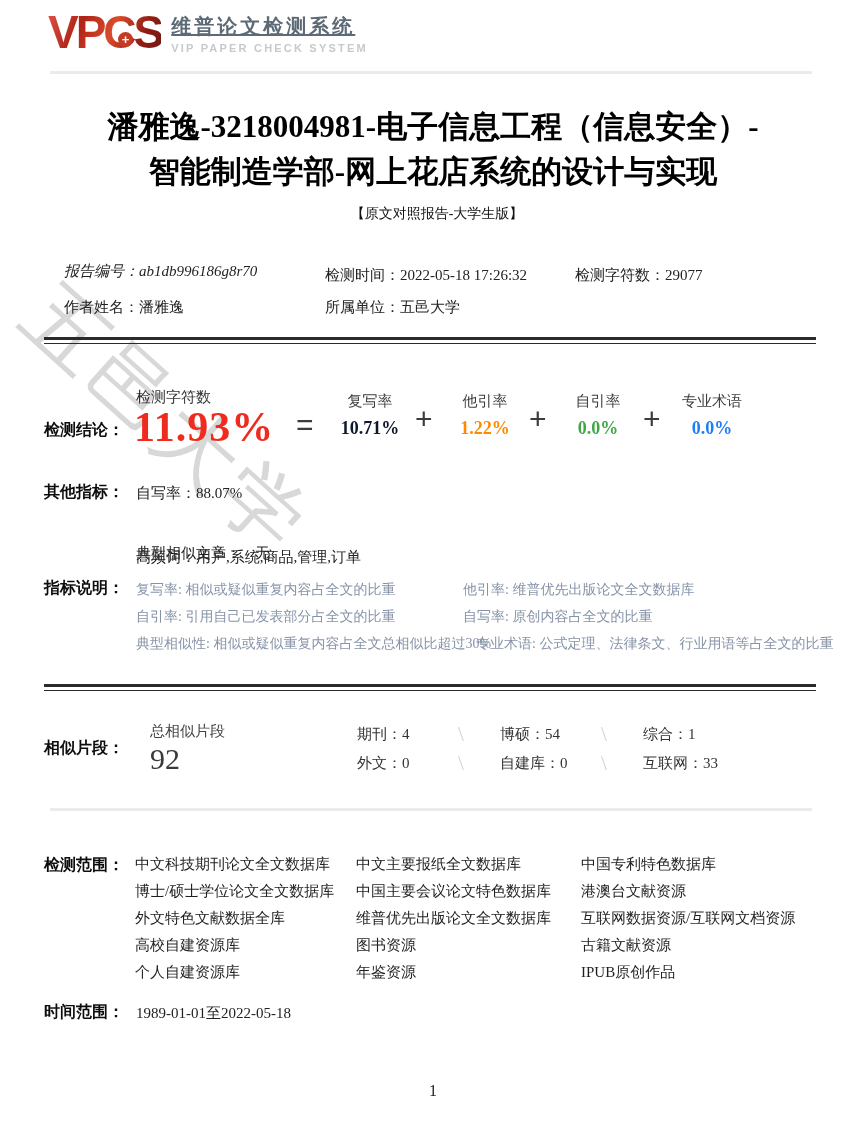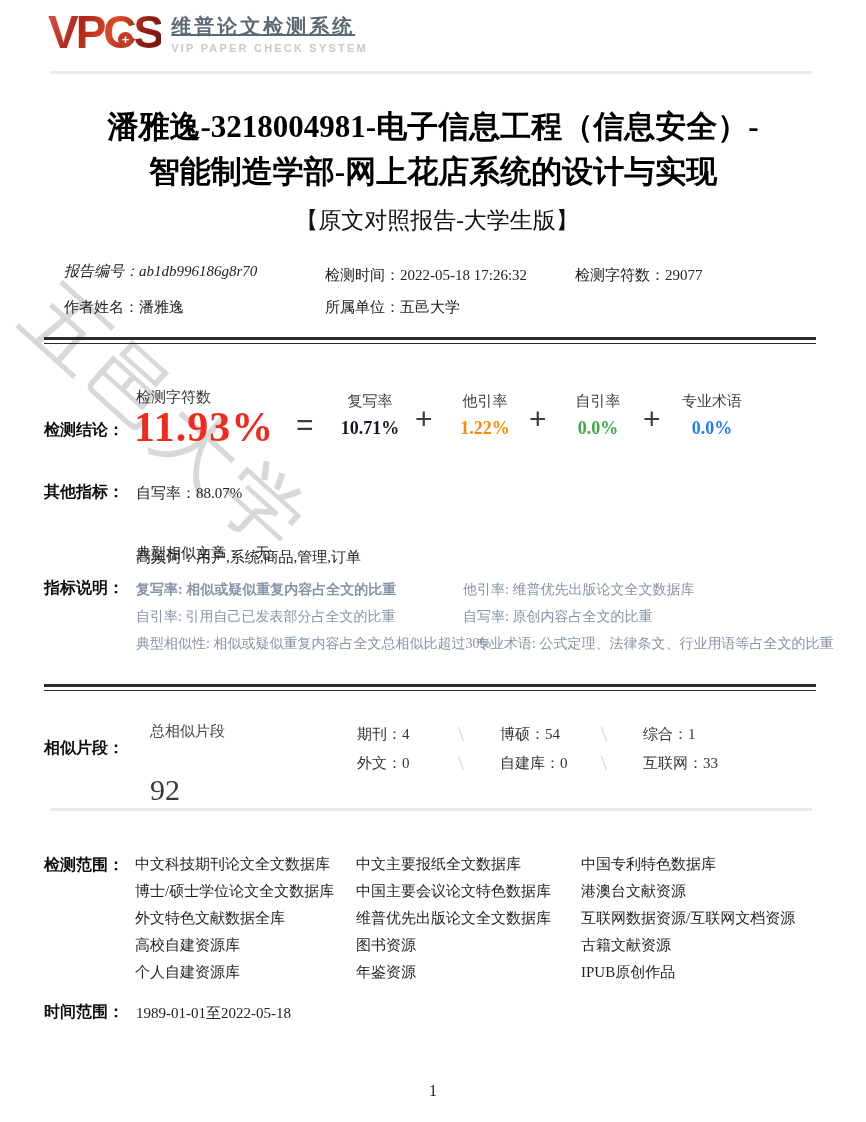--- a/index.html
+++ b/index.html
@@ -35,7 +35,7 @@
 
   .title{position:absolute;left:0;right:0;top:104px;text-align:center;font-weight:bold;
          font-size:31px;line-height:45px;color:#000;}
-  .subtitle{position:absolute;left:8px;right:0;top:205px;text-align:center;font-size:23px;color:#111;}
+  .subtitle{position:absolute;left:8px;right:0;top:205px;text-align:center;font-size:14px;color:#111;}
 
   .meta{font-size:15px;color:#222;white-space:nowrap;}
 

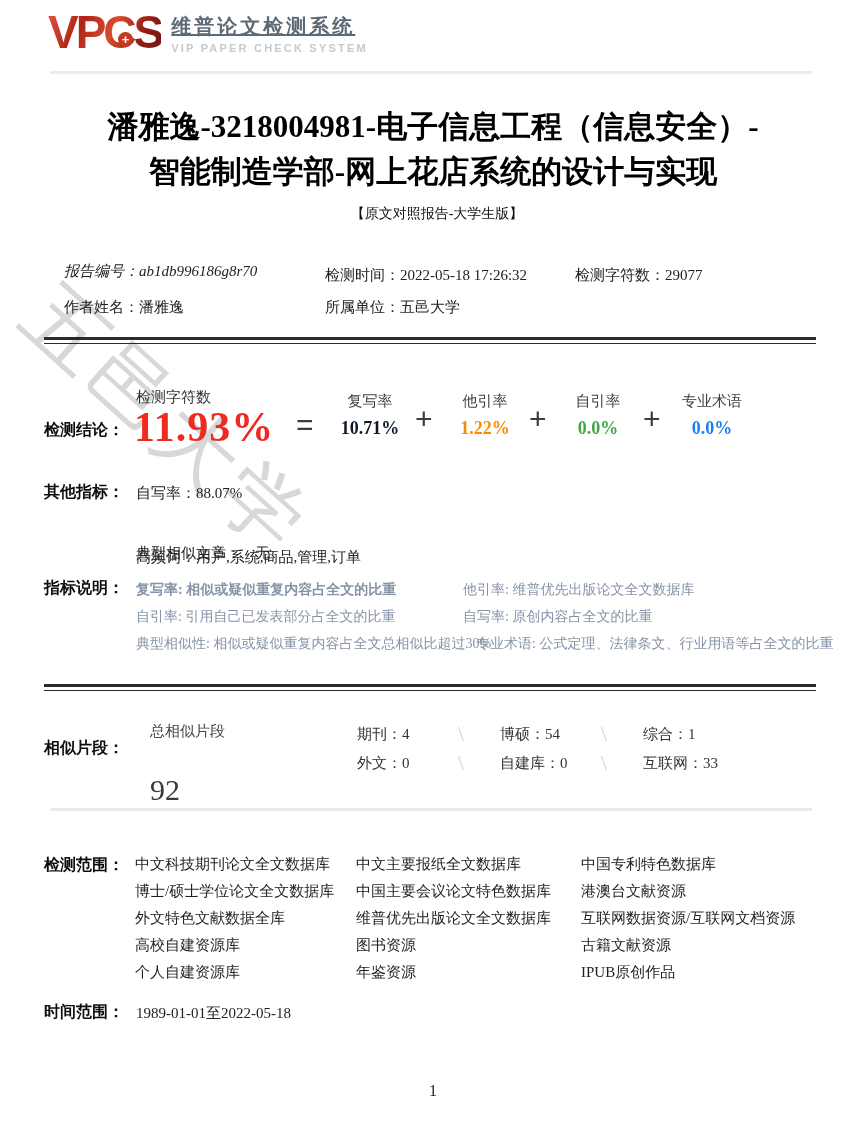--- a/index.html
+++ b/index.html
@@ -146,7 +146,7 @@
 
     <div class="abs sec-label" style="left:44px;top:578px;">指标说明：</div>
     <div class="abs" style="left: 0px; top: 0px; width: 0px; height: 0px; color: rgb(134, 147, 167);">
-      <div class="abs note-line" style="left:136px;top:581px;font-weight:bold;">复写率: 相似或疑似重复内容占全文的比重</div>
+      <div class="abs note-line" style="left:136px;top:581px;">复写率: 相似或疑似重复内容占全文的比重</div>
       <div class="abs note-line" style="left:136px;top:608px;">自引率: 引用自己已发表部分占全文的比重</div>
       <div class="abs note-line" style="left:136px;top:635px;">典型相似性: 相似或疑似重复内容占全文总相似比超过30%</div>
       <div class="abs note-line" style="left:463px;top:581px;">他引率: 维普优先出版论文全文数据库</div>

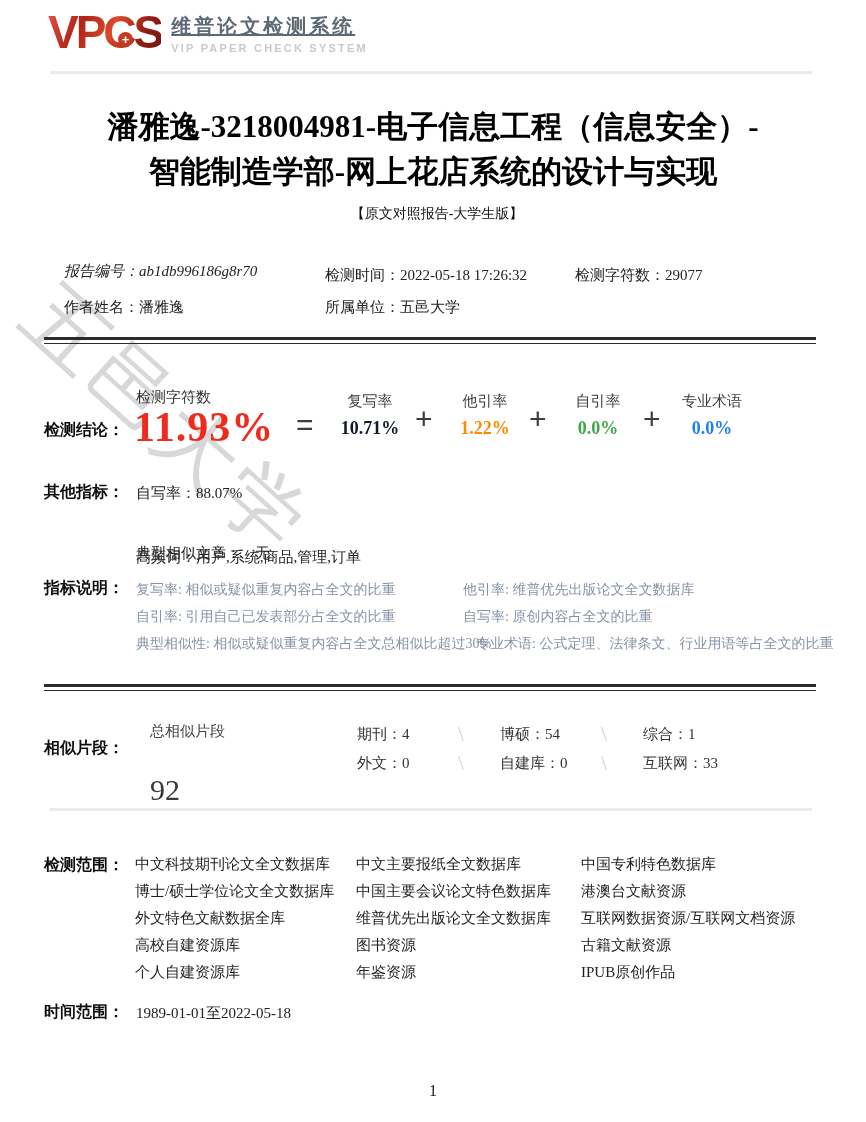--- a/index.html
+++ b/index.html
@@ -158,7 +158,7 @@
 
     <div class="abs sec-label" style="left:44px;top:738px;">相似片段：</div>
     <div class="abs frag-total-label" style="left:150px;top:722px;">总相似片段</div>
-    <div class="abs frag-total-value" style="left:150px;top:744px;margin-top:31px;">92</div>
+    <div class="abs frag-total-value" style="left:150px;top:744px;">92</div>
 
     <div class="abs frag-stat" style="left:357px;top:725px;">
       <span>期刊：</span><span>4</span>

